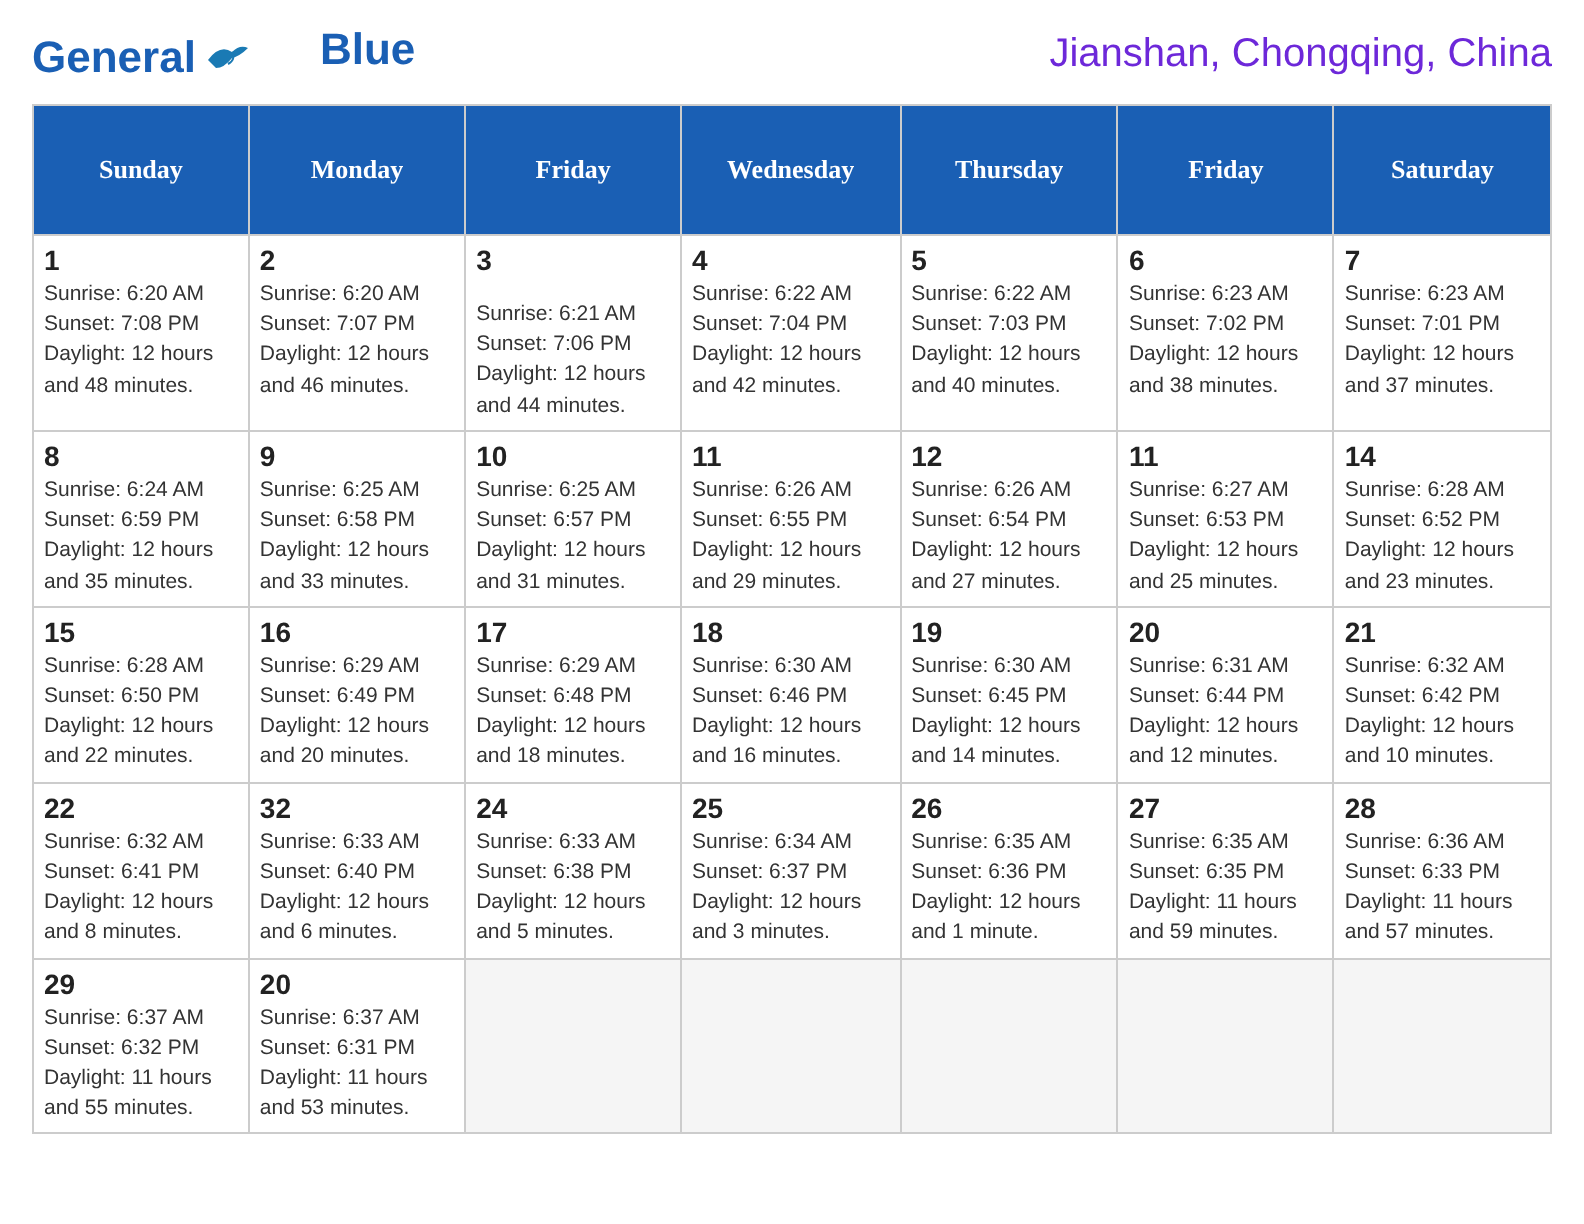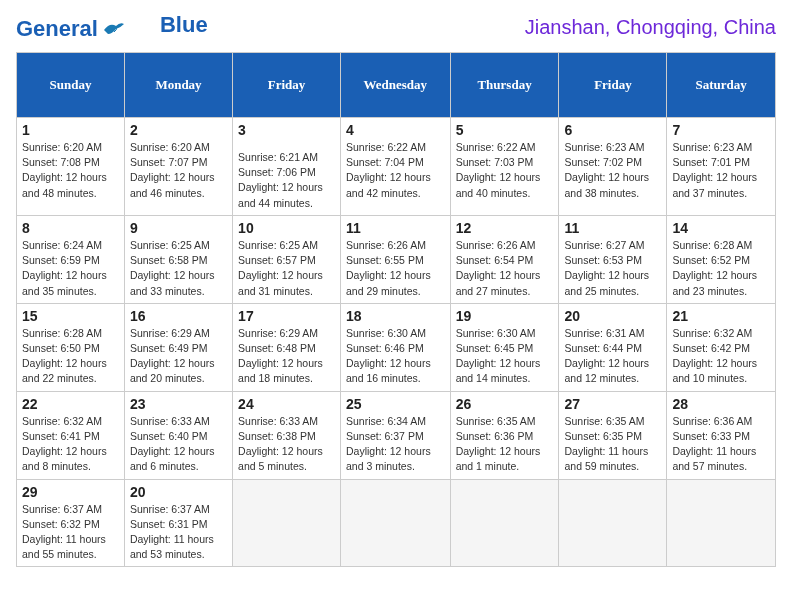--- a/index.html
+++ b/index.html
@@ -274,7 +274,7 @@
 and 8 minutes.</div>
         </td>
         <td>
-          <span class="day-num">23</span>
+          <span class="day-num">32</span>
           <div class="day-info" style="white-space: pre-line;">Sunrise: 6:33 AM
 Sunset: 6:40 PM
 Daylight: 12 hours

